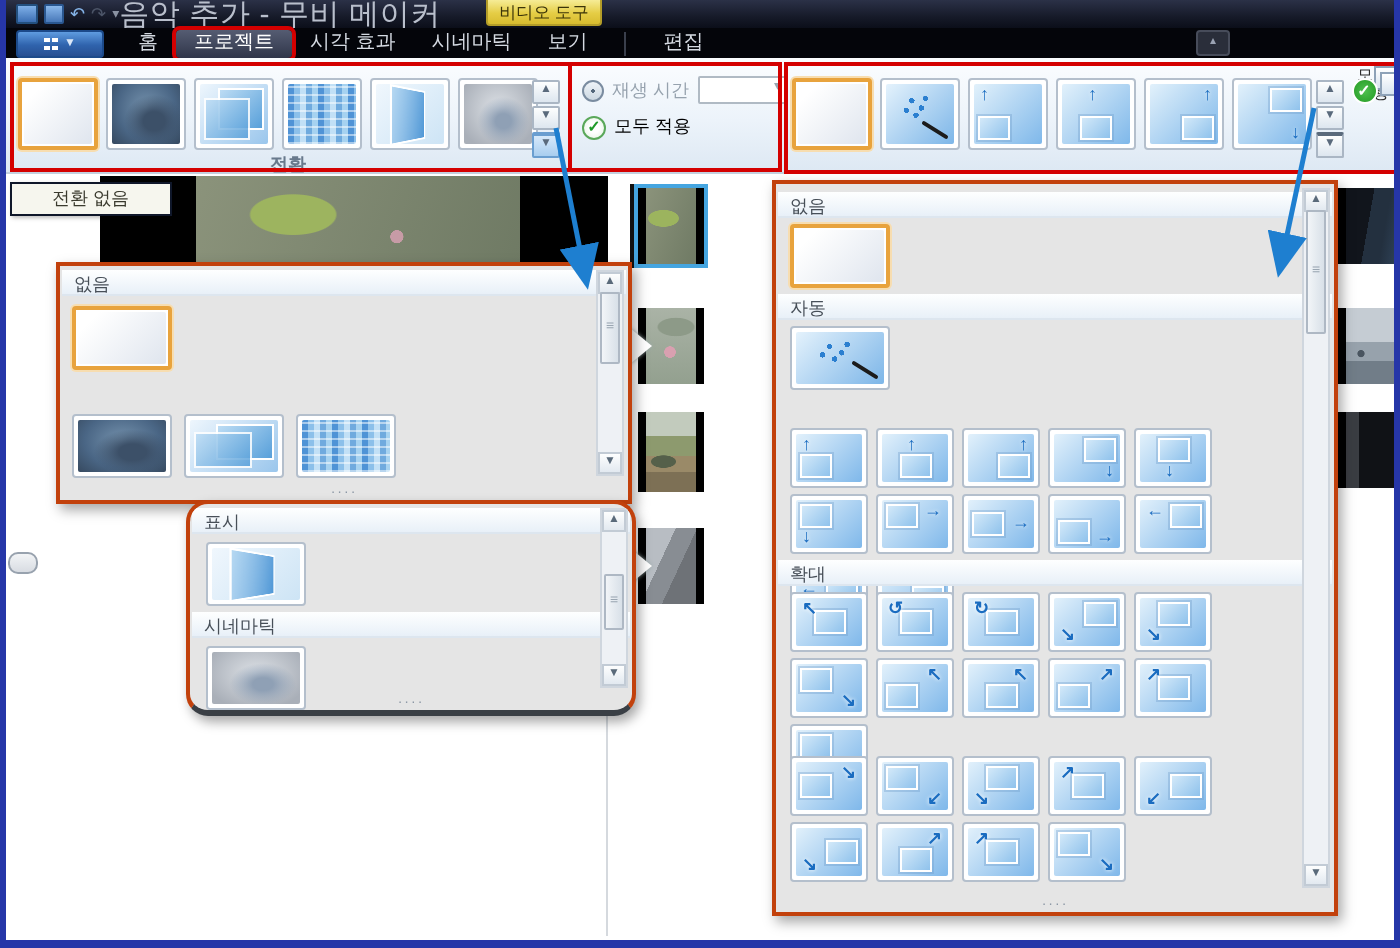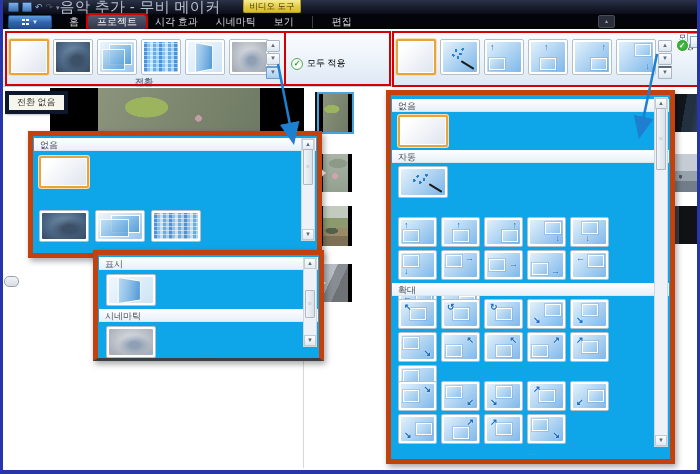--- a/index.html
+++ b/index.html
@@ -215,6 +215,11 @@
     </div>
     <div class="glabel" style="left:0;top:47px;width:282px;">전환</div>
 
+    <div class="ctrl" style="left:288px;top:9px;">
+      <span class="clockic"></span>
+      <span class="dis">재생 시간</span>
+      <span class="combo"></span>
+    </div>
     <div class="ctrl" style="left:288px;top:28px;">
       <span class="checkic">✓</span>
       <span>모두 적용</span>

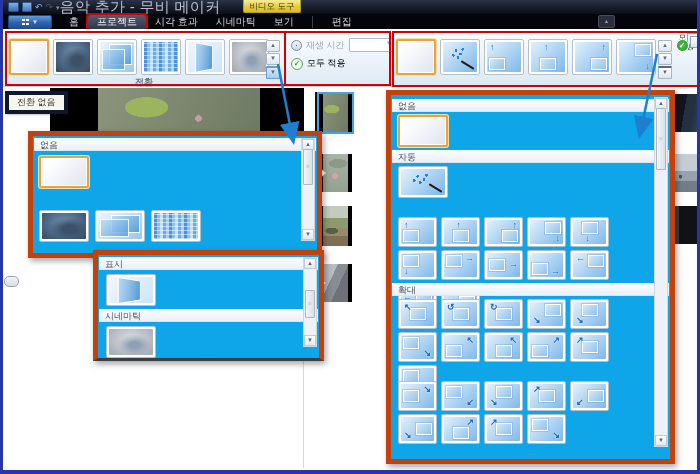--- a/index.html
+++ b/index.html
@@ -106,7 +106,7 @@
   .overlay{position:absolute;left:0;top:0;z-index:9;pointer-events:none;}
   
   .main{position:absolute;left:0;top:87px;right:0;bottom:0;background:#fff;}
-  .tooltip{position:absolute;left:2px;top:91px;padding:1px 8px;background:#f6f6ee;border:4px solid #0f172a;
+  .tooltip{position:absolute;left:2px;top:91px;padding:1px 20px;background:#f6f6ee;border:1px solid #0f172a;
            font-size:9px;color:#3a3a2e;z-index:7;box-shadow:1px 1px 2px rgba(0,0,0,.25);}
   .preview{position:absolute;left:47px;top:88px;width:254px;height:46px;background:#000;z-index:2;}
   .pimg{position:absolute;left:48px;right:44px;top:0;bottom:0;

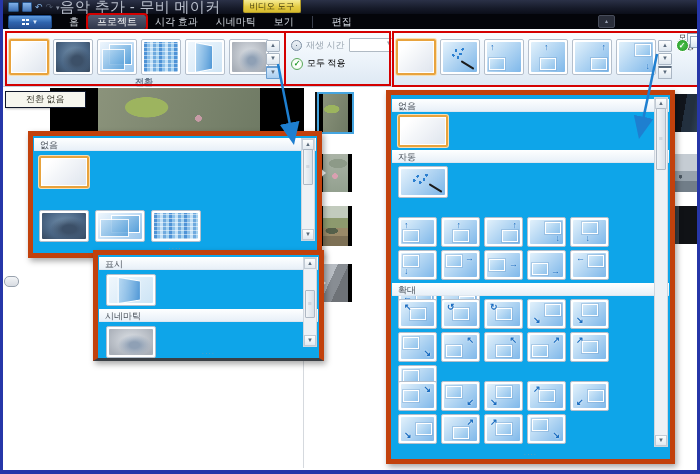--- a/index.html
+++ b/index.html
@@ -136,7 +136,7 @@
   .s-dark .cimg{background:linear-gradient(90deg,#3a3d42 0 25%,#101216 25%);}
   .trimbar{position:absolute;left:312px;top:92px;width:4px;height:42px;background:#111;z-index:3;}
   
-  .panel{position:absolute;background:#0ea5e9;border:5px solid #c2410c;box-shadow:2px 3px 6px rgba(0,0,0,.35);z-index:5;overflow:hidden;font-family:Liberation Serif, serif;}
+  .panel{position:absolute;background:#e5e5e5;border:2px solid #c2410c;box-shadow:2px 3px 6px rgba(0,0,0,.35);z-index:5;overflow:hidden;}
   .phdr{position:absolute;left:1px;right:1px;height:13px;background:linear-gradient(#feffff,#e8f0f8);
         border-bottom:1px solid #dde6ef;font-size:9px;color:#474f58;padding:1px 0 0 6px;box-sizing:border-box;}
   .prow{position:absolute;display:flex;gap:6px;}

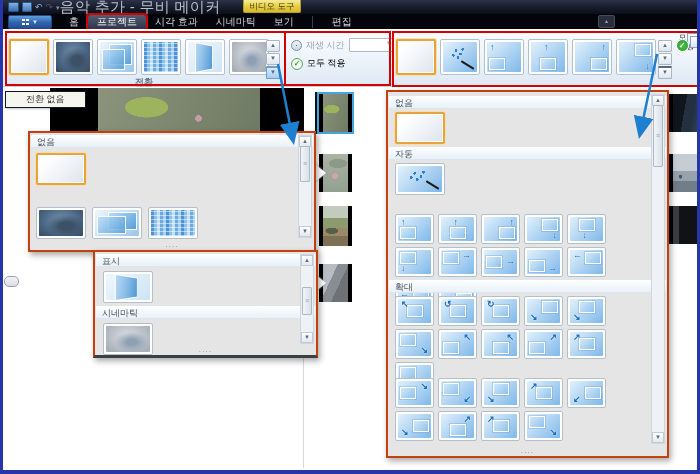--- a/index.html
+++ b/index.html
@@ -149,7 +149,7 @@
   .sba.up{top:0;} .sba.dn{bottom:0;}
   .sbth{position:absolute;left:1px;right:1px;background:linear-gradient(90deg,#f2f5f8,#d8e0e8);border:1px solid #aeb8c4;border-radius:1px;}
   .sbth::after{content:"≡";display:block;text-align:center;font-size:7px;color:#9aa6b2;line-height:inherit;}
-  .p2{border-bottom:3px solid #3a3f45;}
+  .p2{border-bottom:3px solid #3a3f45;border-radius:11px;}
 </style>
 </head>
 <body>

